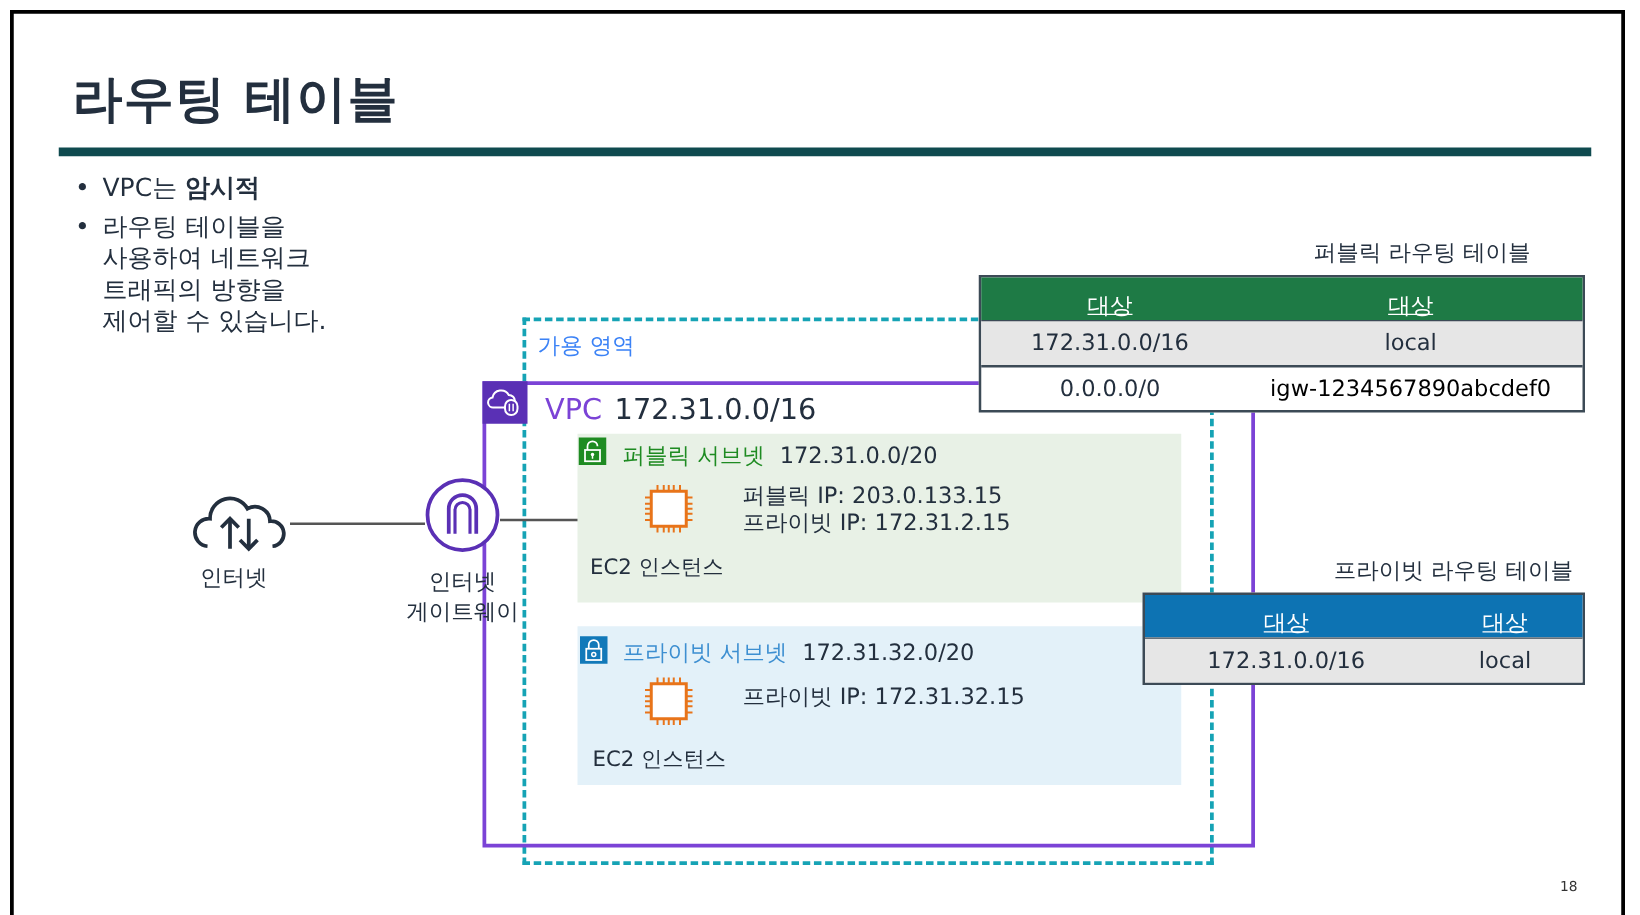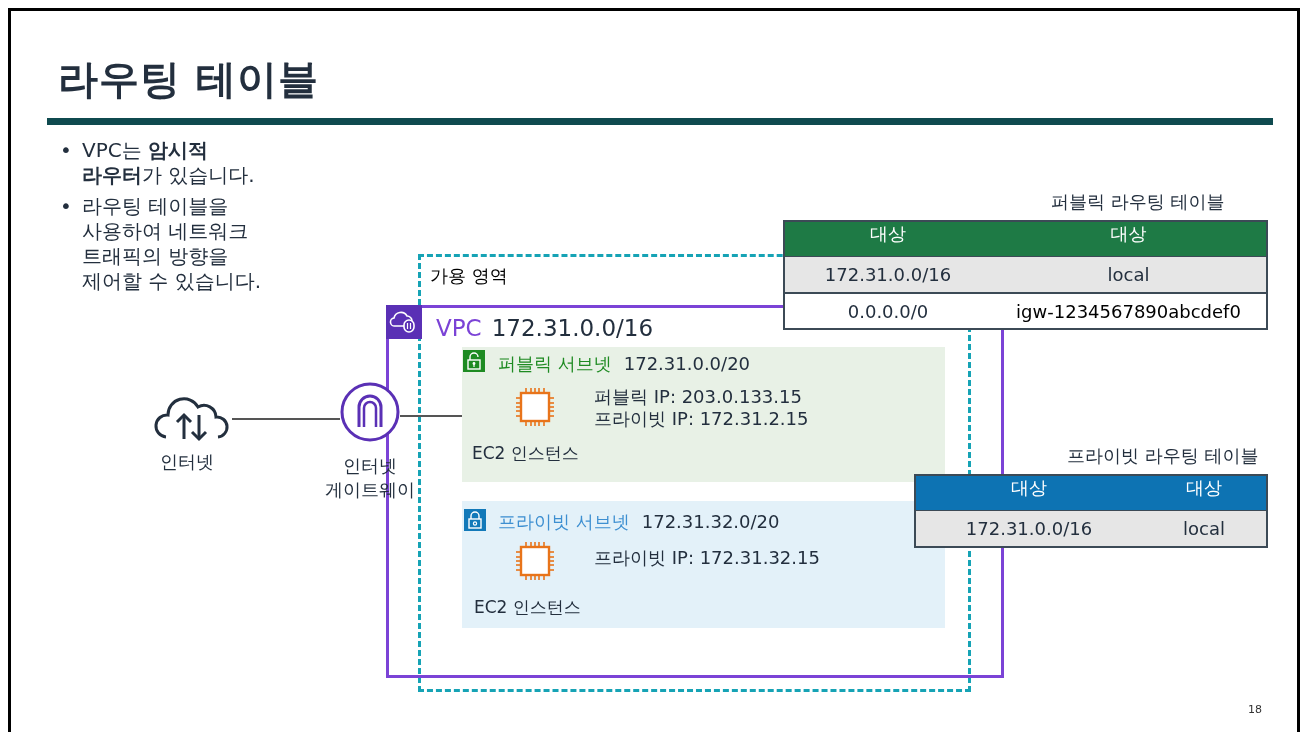--- a/index.html
+++ b/index.html
@@ -73,7 +73,6 @@
 <div class="bullets">
   <div class="bullet">
     <div><span>VPC는 </span><b>암시적</b></div>
-    <div><b>라우터</b><span>가 있습니다.</span></div>
   </div>
   <div class="bullet">
     <div>라우팅 테이블을</div>

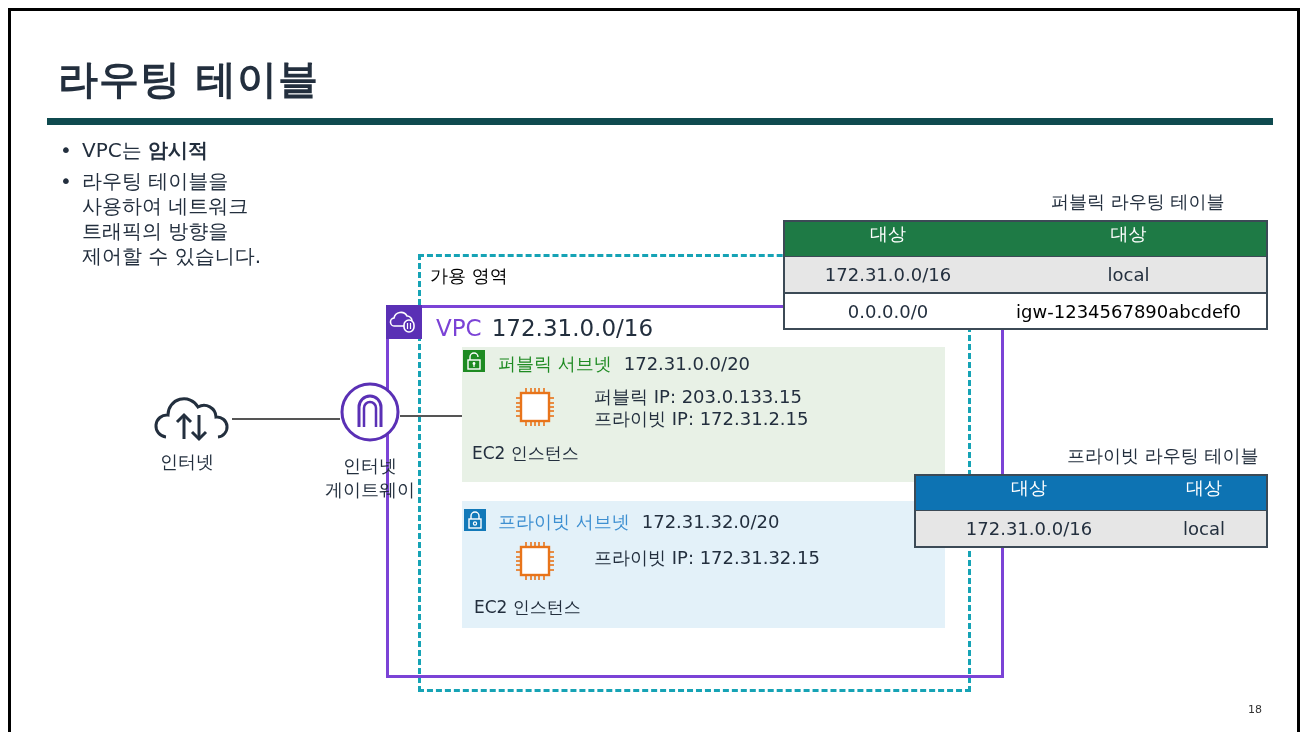--- a/index.html
+++ b/index.html
@@ -52,7 +52,7 @@
   
   .rt-caption { position: absolute; font-size: 18px; color: #232f3e; }
   .rt { position: absolute; border: 2px solid #3c4a56; background: #fff; border-collapse: collapse; font-size: 18px; }
-  .rt .hdr { display: flex; color: #fff; height: 34px; align-items: flex-start; }
+  .rt .hdr { display: flex; color: #fff; height: 34px; align-items: flex-end; text-decoration: underline; }
   .rt .row { display: flex; height: 36px; align-items: center; }
   .rt .row.alt { background: #e6e6e6; }
   .rt .row + .row { border-top: 2px solid #3c4a56; }

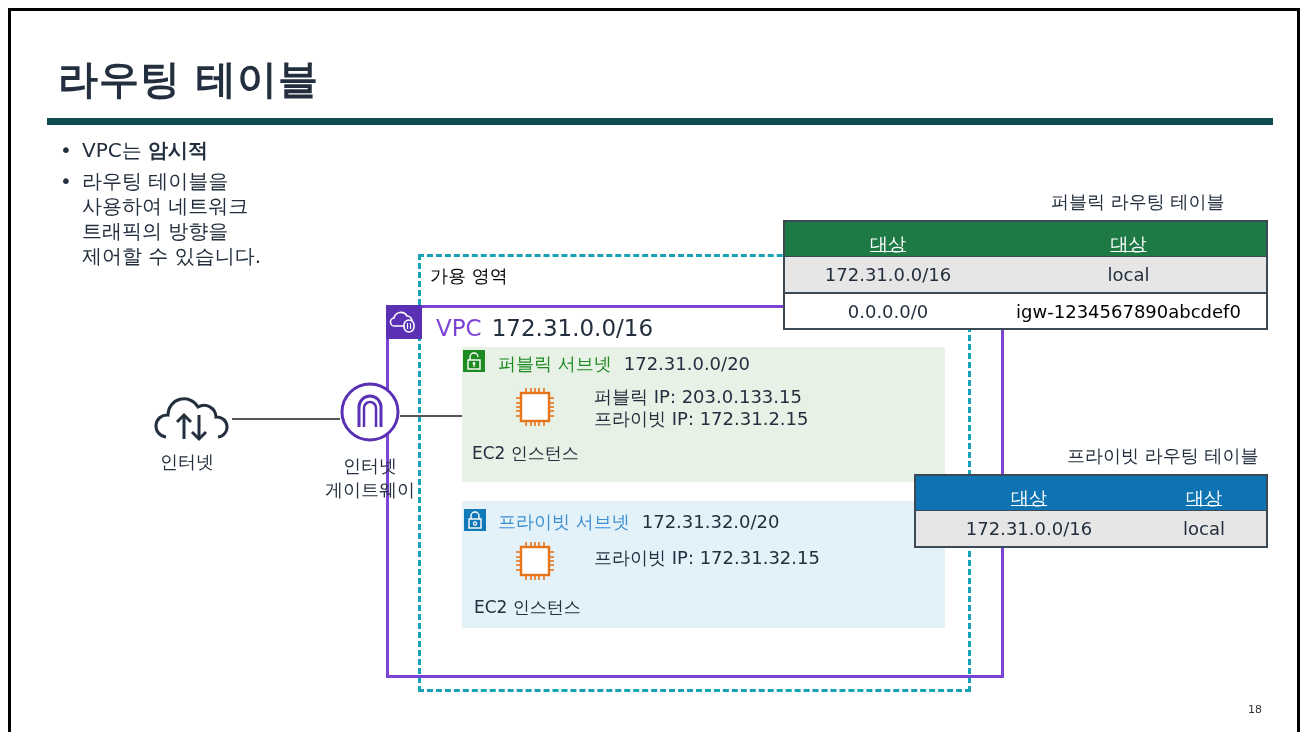--- a/index.html
+++ b/index.html
@@ -20,7 +20,7 @@
   
   .az { position: absolute; left: 418px; top: 254px; width: 553px; height: 438px;
     border: 3px dashed #16a3b5; }
-  .az-label { position: absolute; left: 430px; top: 264px; font-size: 18px; color: #000000; }
+  .az-label { position: absolute; left: 430px; top: 264px; font-size: 18px; color: #3b82f6; }
 
   
   .vpc { position: absolute; left: 386px; top: 305px; width: 618px; height: 373px; border: 3px solid #7b43d6; }

